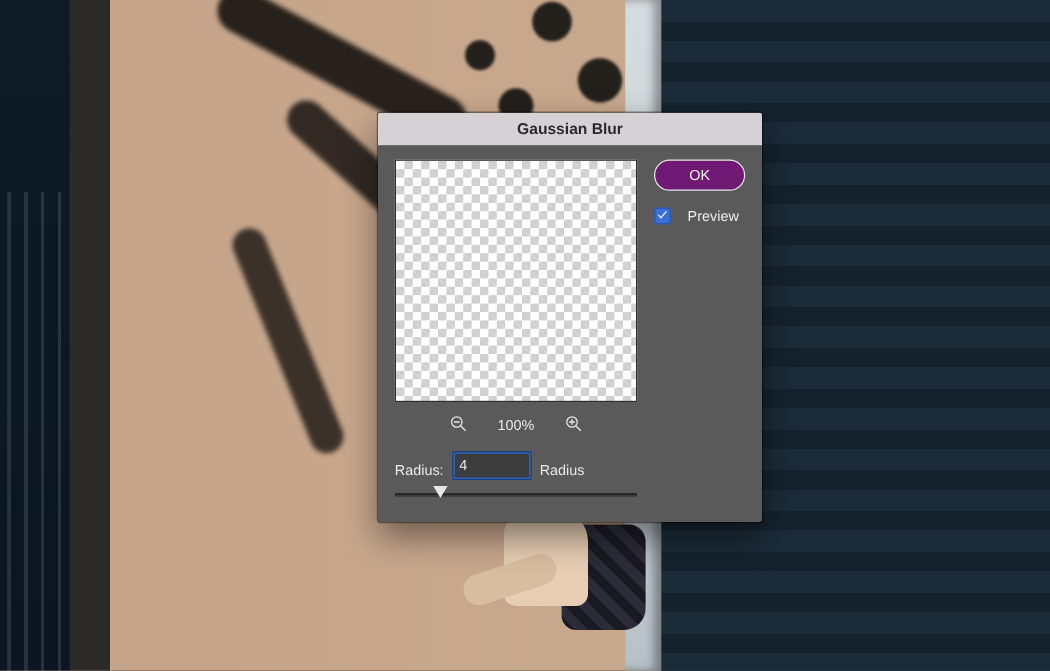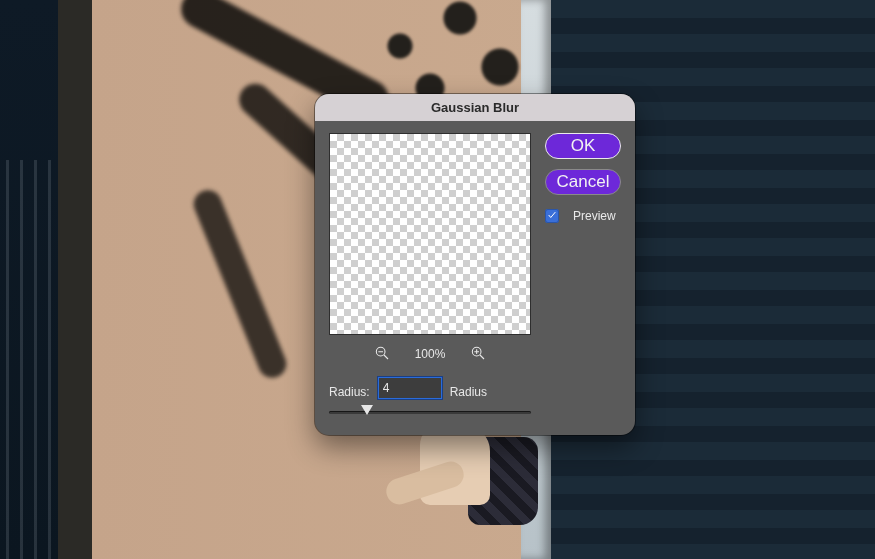--- a/index.html
+++ b/index.html
@@ -104,7 +104,7 @@
     left:315px; top:94px;
     width:320px;
     background:#5a5a5a;
-    border-radius:14px;
+    border-radius:2px;
     box-shadow: 0 12px 28px rgba(0,0,0,0.45), 0 0 0 1px rgba(0,0,0,0.4);
     overflow:hidden;
   }

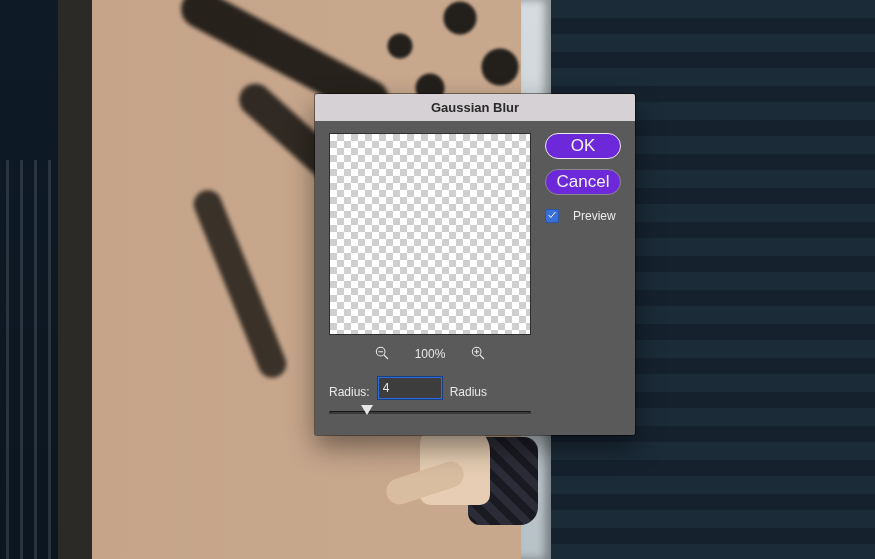--- a/index.html
+++ b/index.html
@@ -185,10 +185,10 @@
   }
   .pill-btn {
     height:24px; border-radius:14px;
-    background:#6d28d9;
+    background:#701a75;
     border:1px solid #8a8a8a;
     color:#f2f2f2;
-    font-size:17px;
+    font-size:12px;
     display:flex; align-items:center; justify-content:center;
     cursor:pointer;
   }

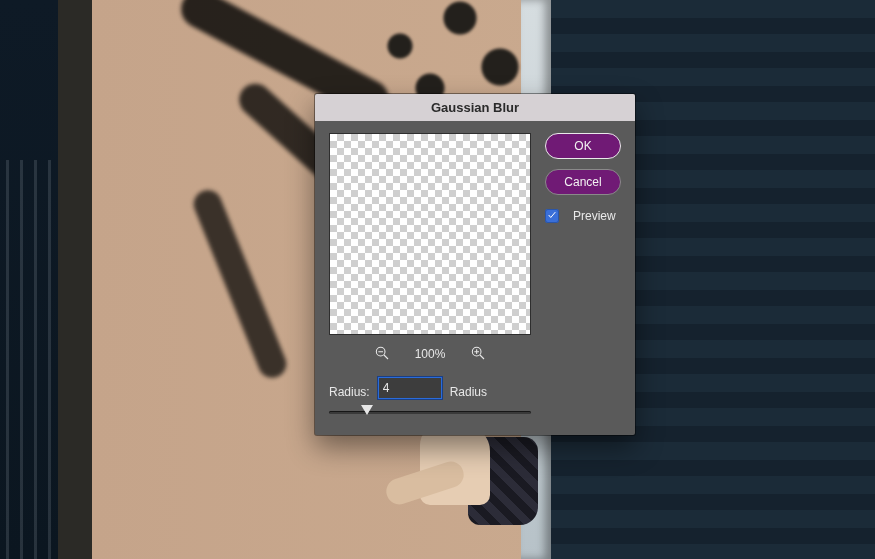--- a/index.html
+++ b/index.html
@@ -274,7 +274,6 @@
 
       <div class="right-col">
         <div class="pill-btn primary">OK</div>
-        <div class="pill-btn">Cancel</div>
         <div class="check-row">
           <div class="checkbox">
             <span>

